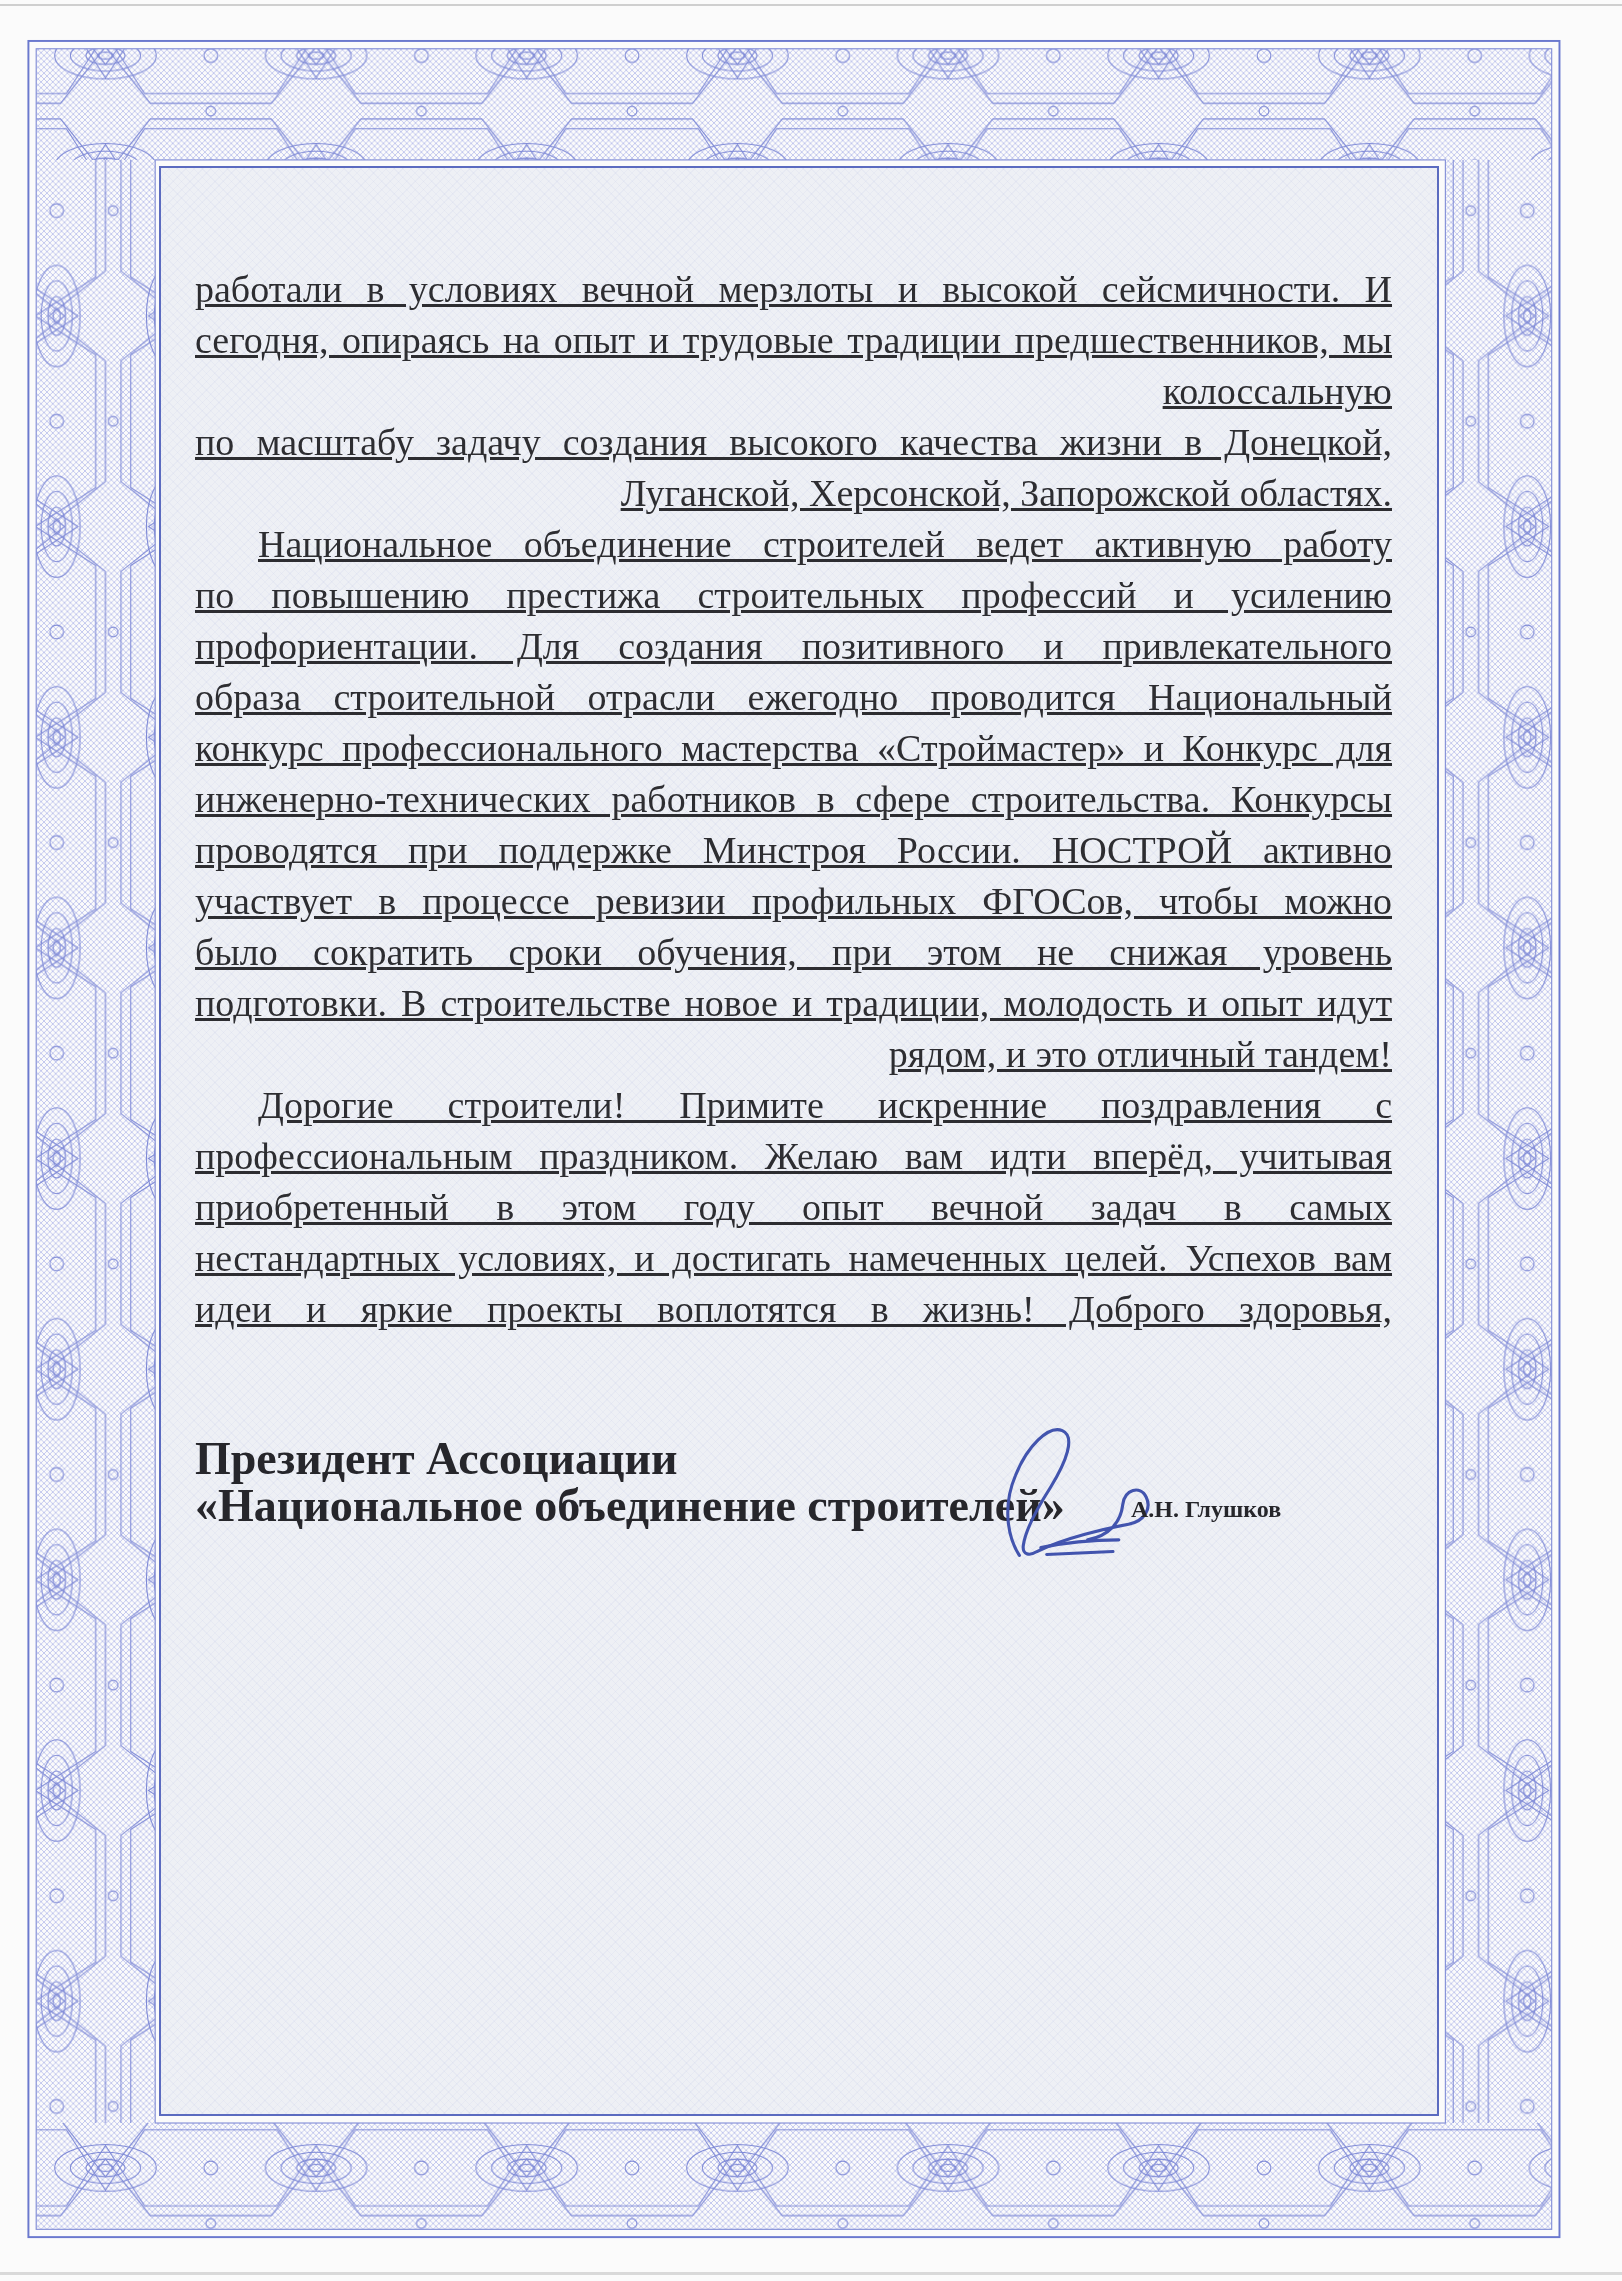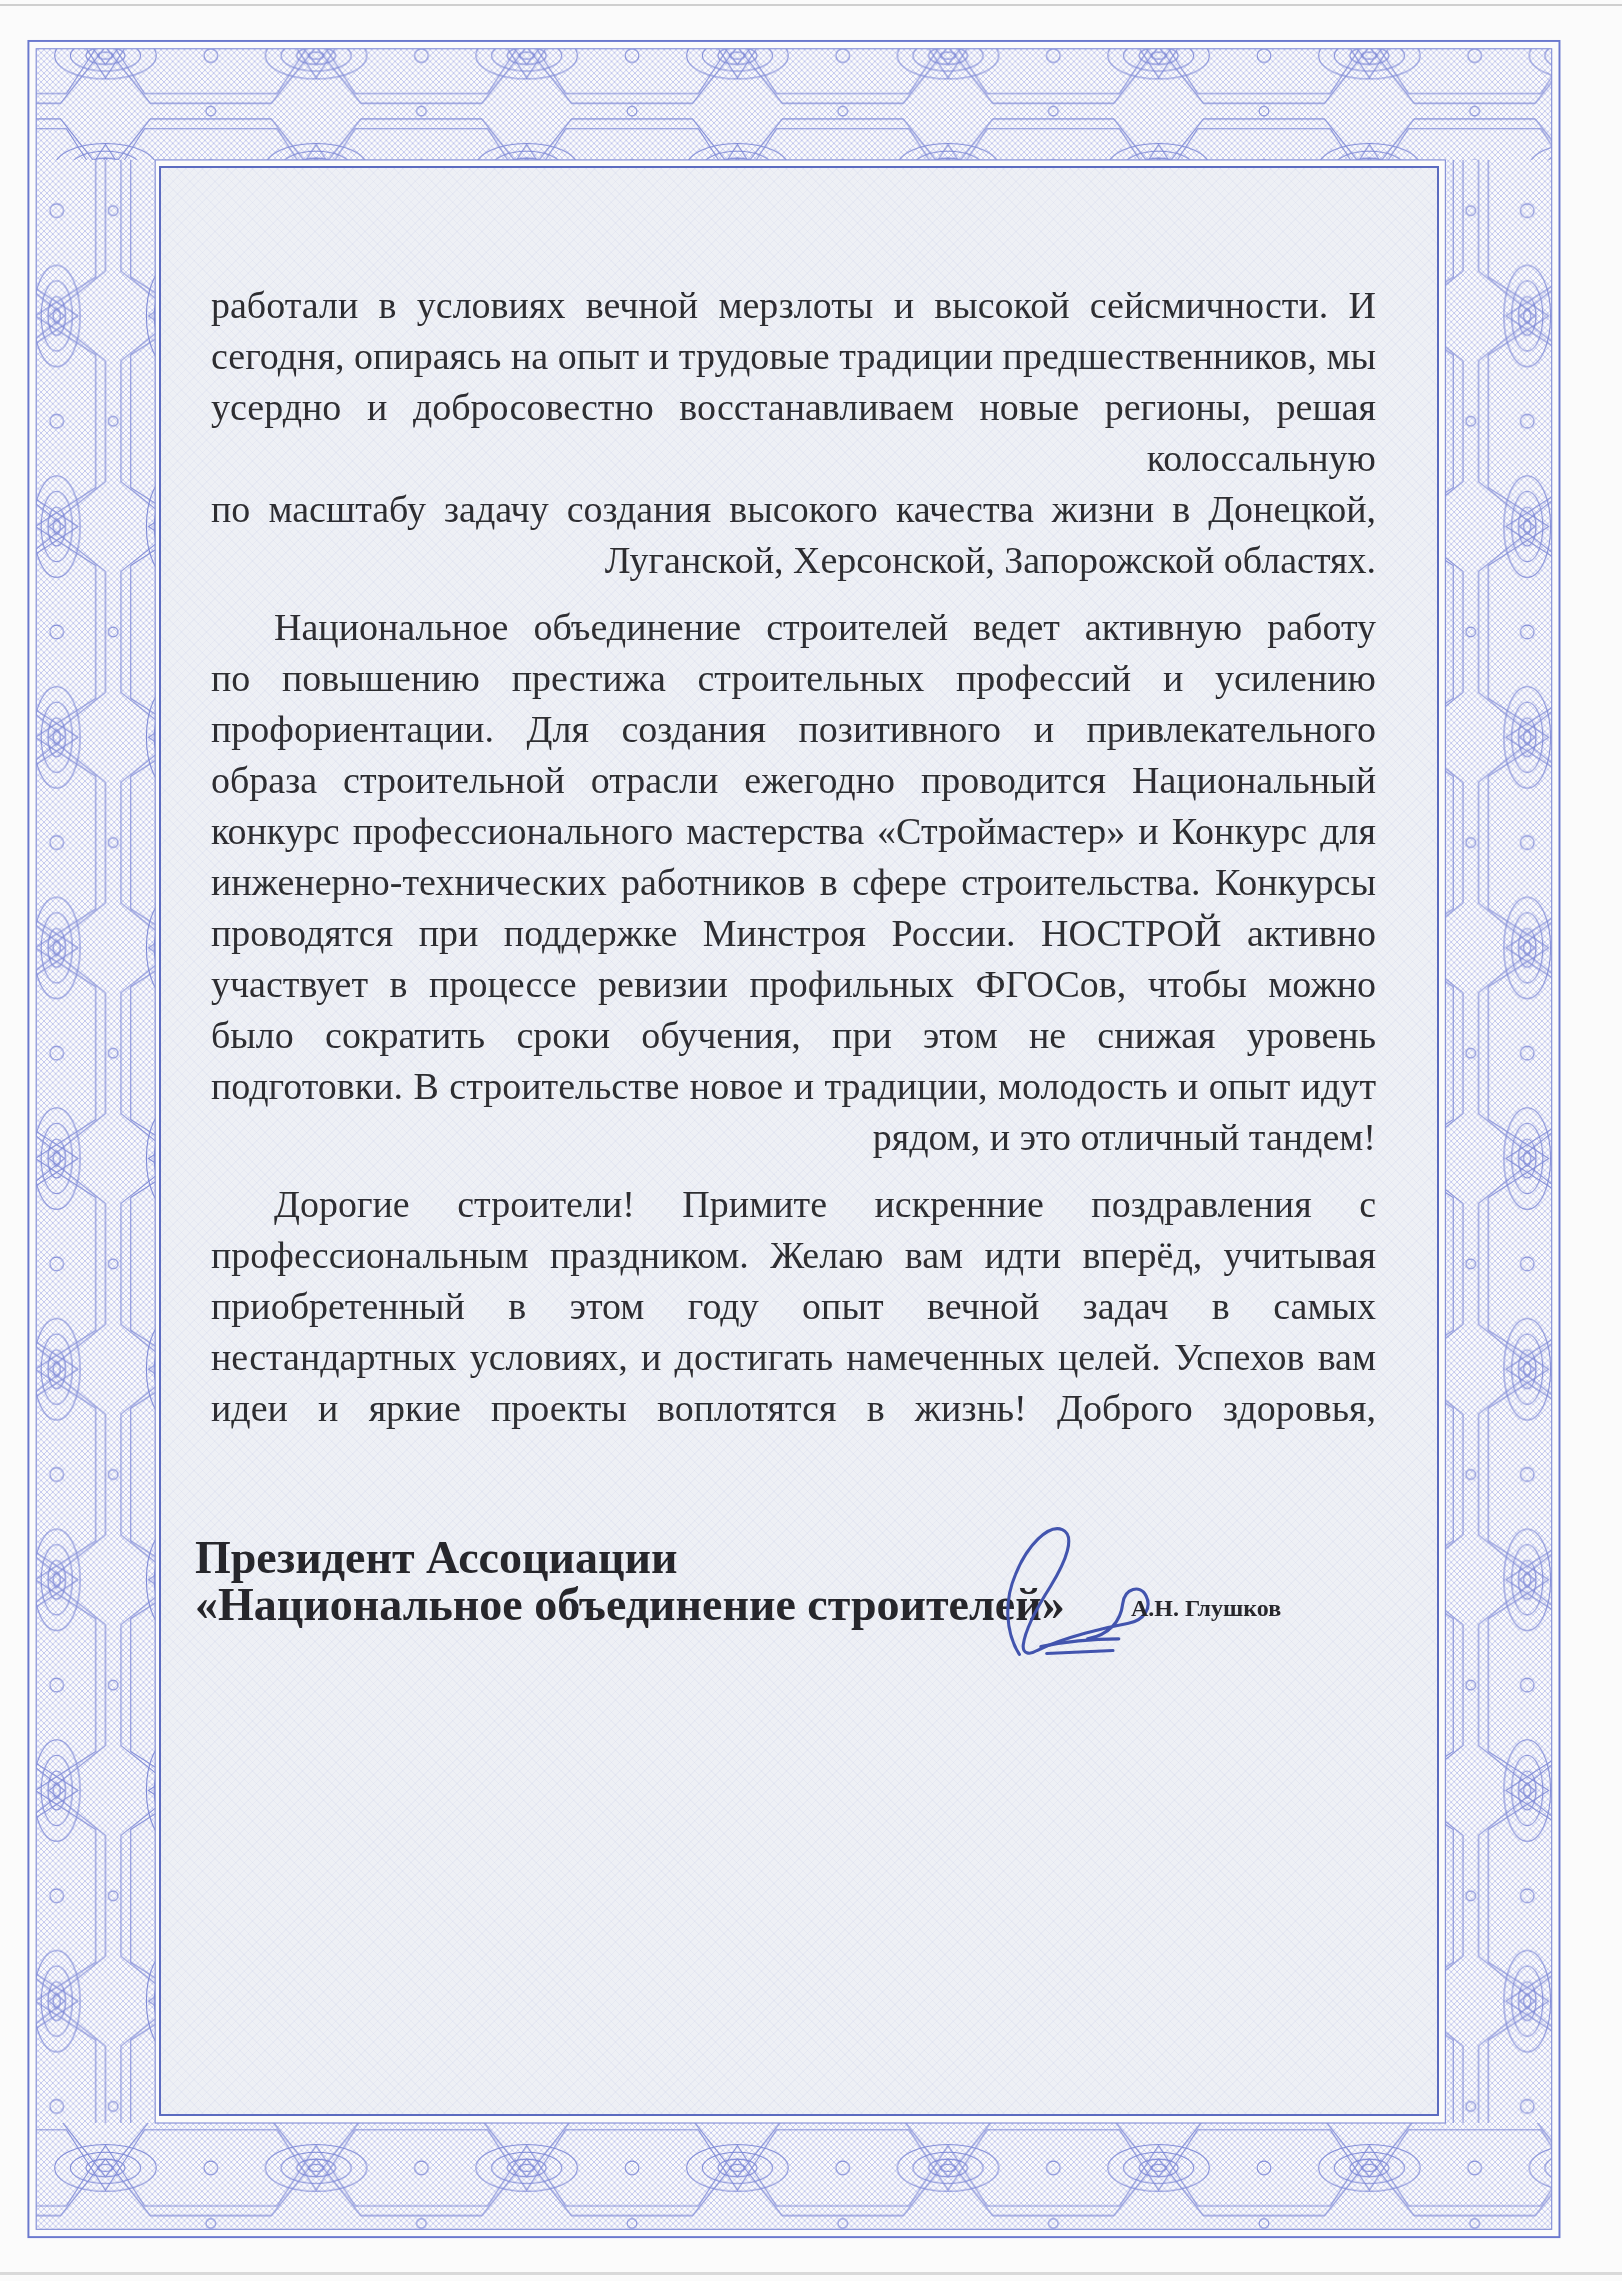--- a/index.html
+++ b/index.html
@@ -31,7 +31,7 @@
     font-size:38px;
     line-height:51px;
   }
-  .para{margin:16px;}
+  .para{margin:0;text-decoration:underline;}
   .line{text-align:right;white-space:normal;}
   .line.jl{text-align:justify;text-align-last:justify;}
   .line.ind{text-indent:63px;}

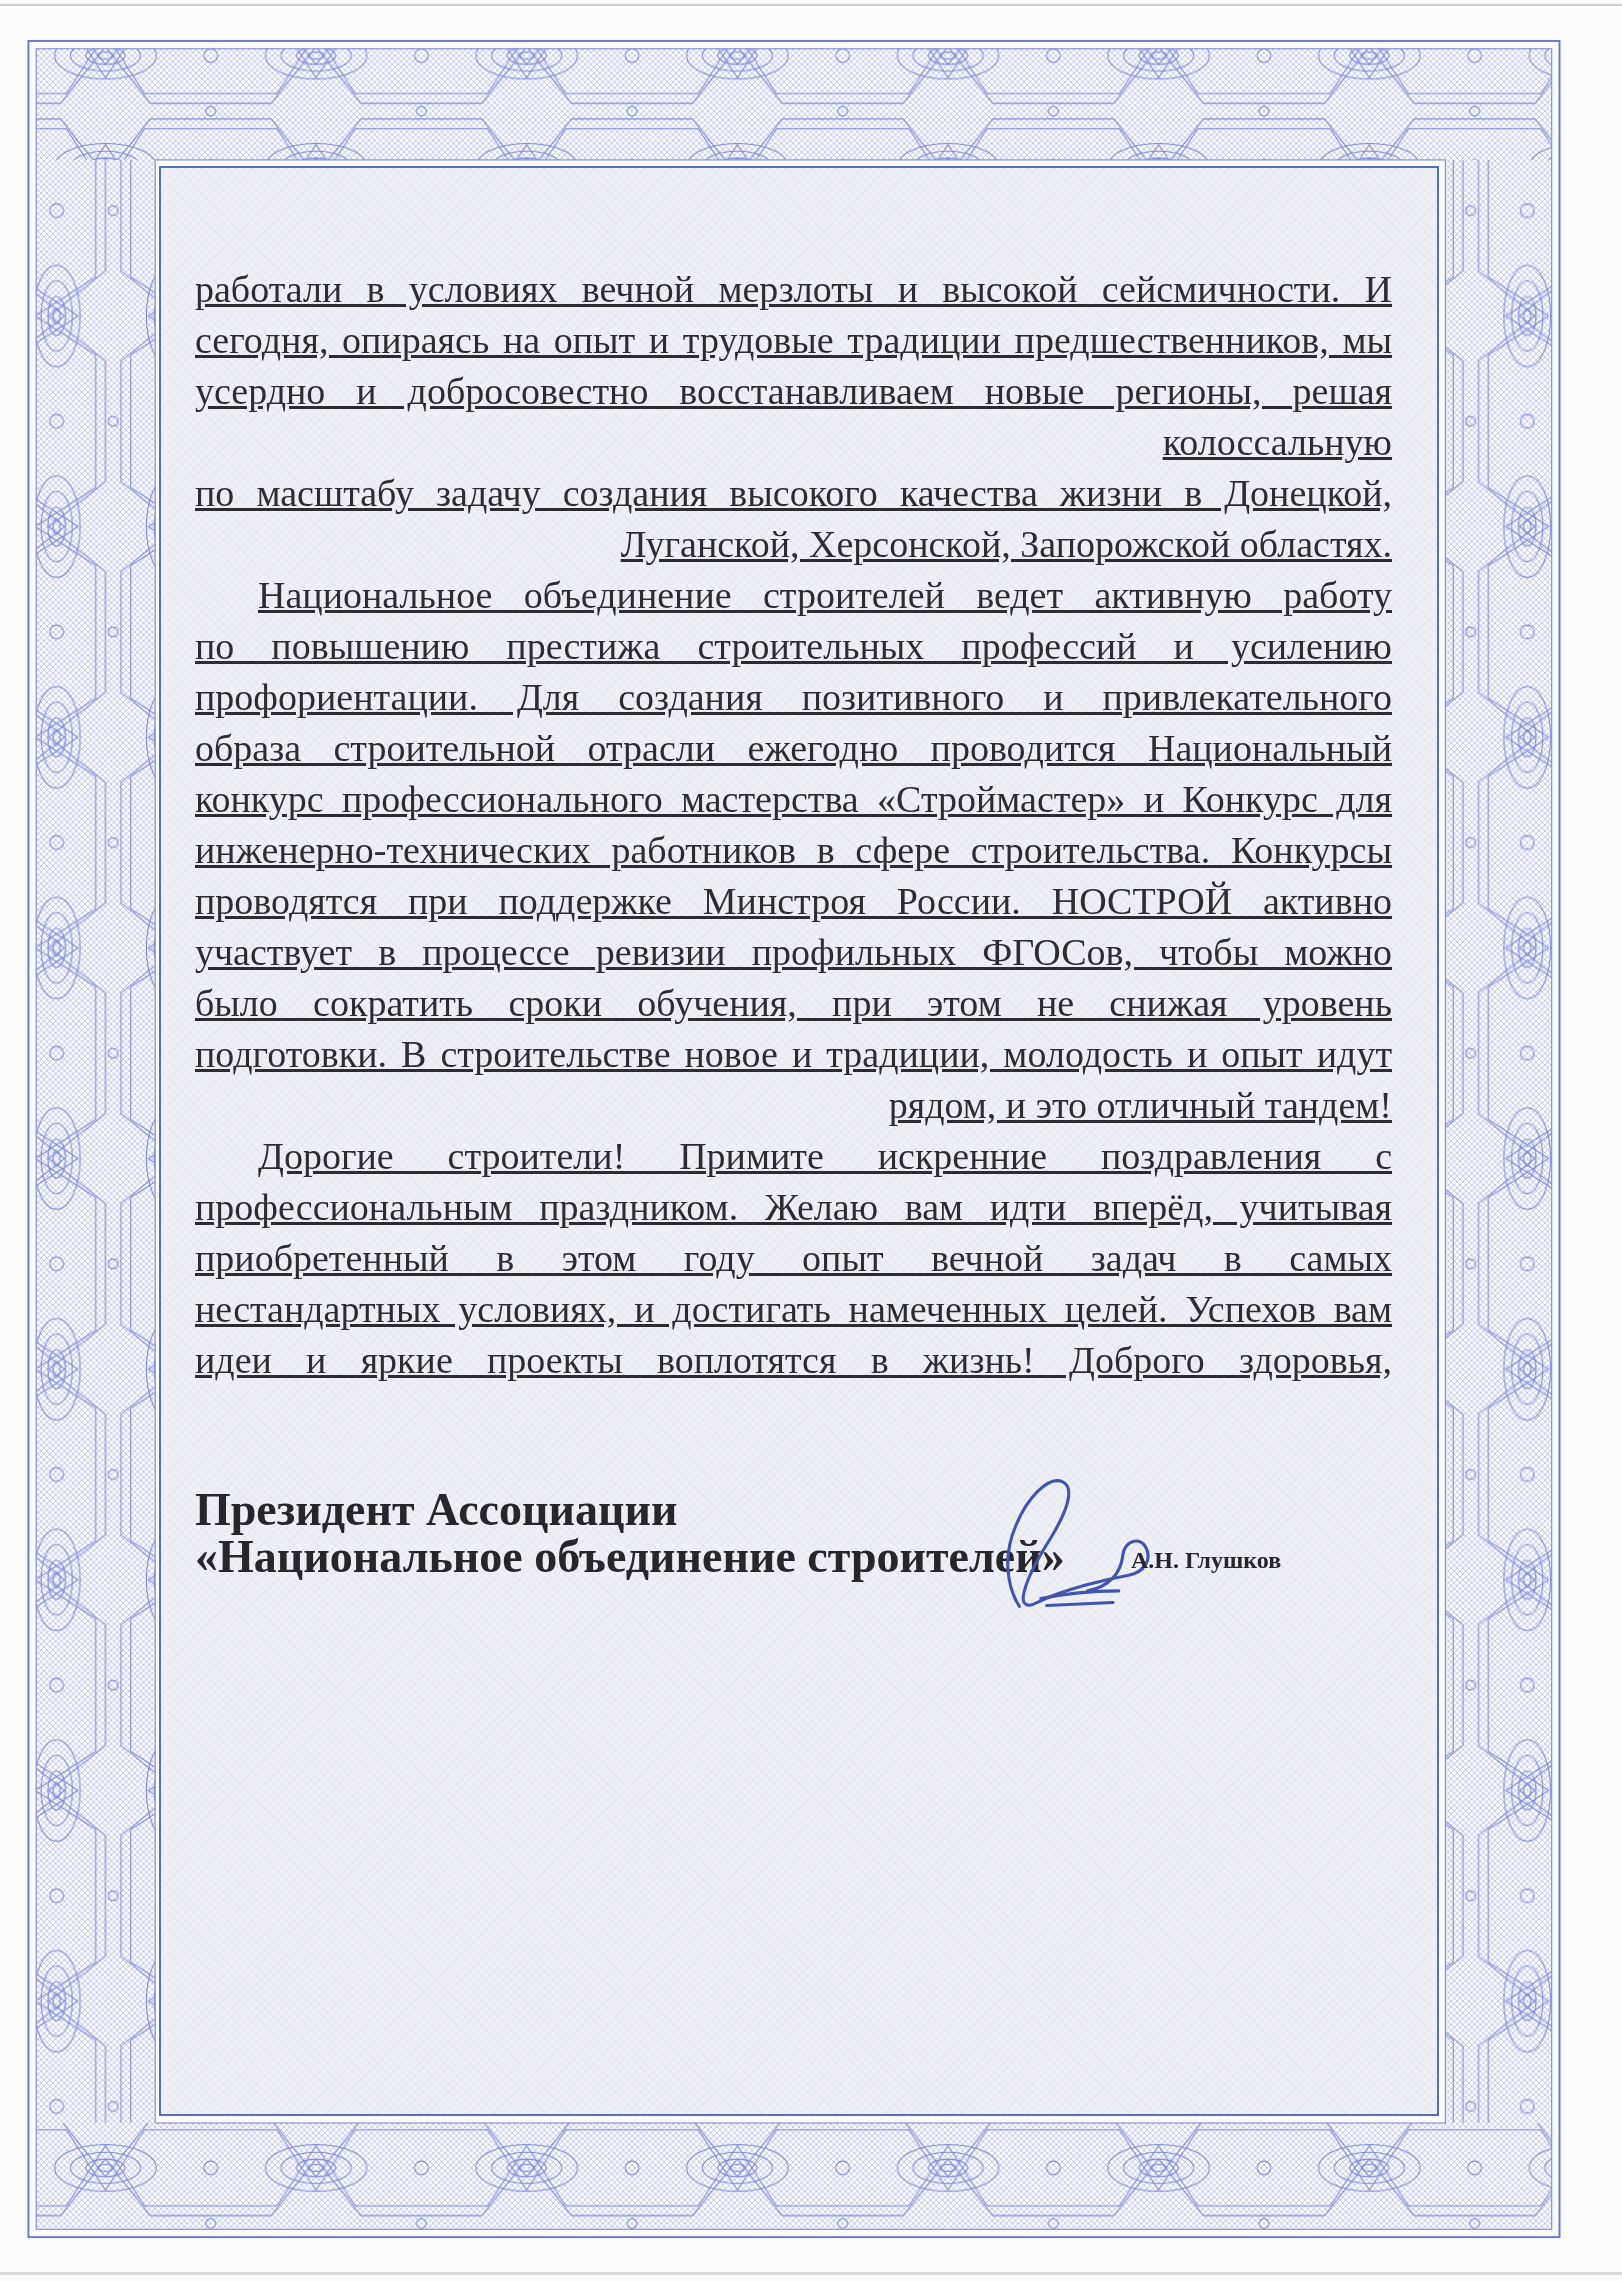--- a/index.html
+++ b/index.html
@@ -134,7 +134,6 @@
           <div class="para">
             <div class="line jl">работали в условиях вечной мерзлоты и высокой сейсмичности. И</div>
             <div class="line jl">сегодня, опираясь на опыт и трудовые традиции предшественников, мы</div>
-            <div class="line jl">усердно и добросовестно восстанавливаем новые регионы, решая</div>
             <div class="line">колоссальную</div>
             <div class="line jl">по масштабу задачу создания высокого качества жизни в Донецкой,</div>
             <div class="line">Луганской, Херсонской, Запорожской областях.</div>

